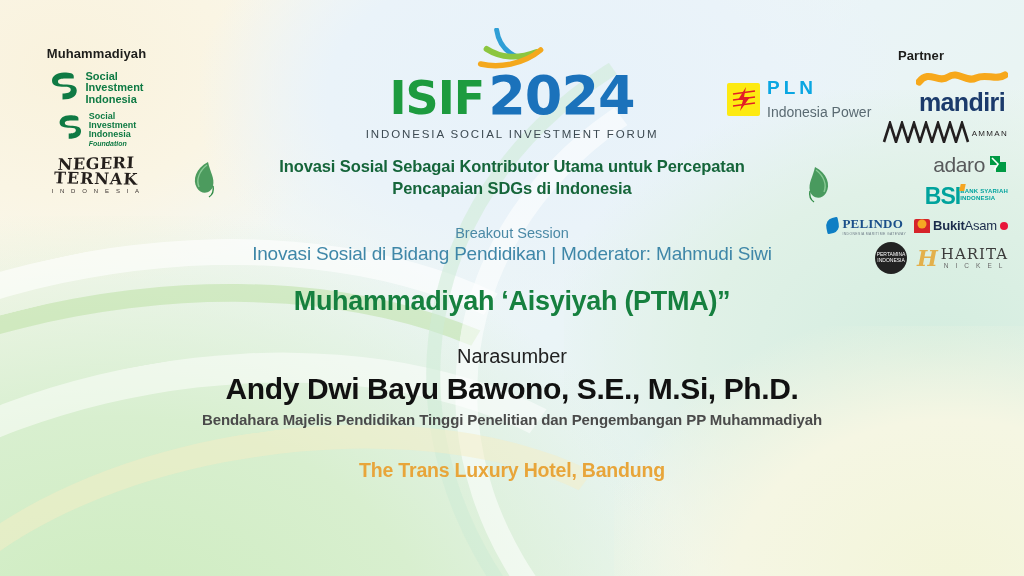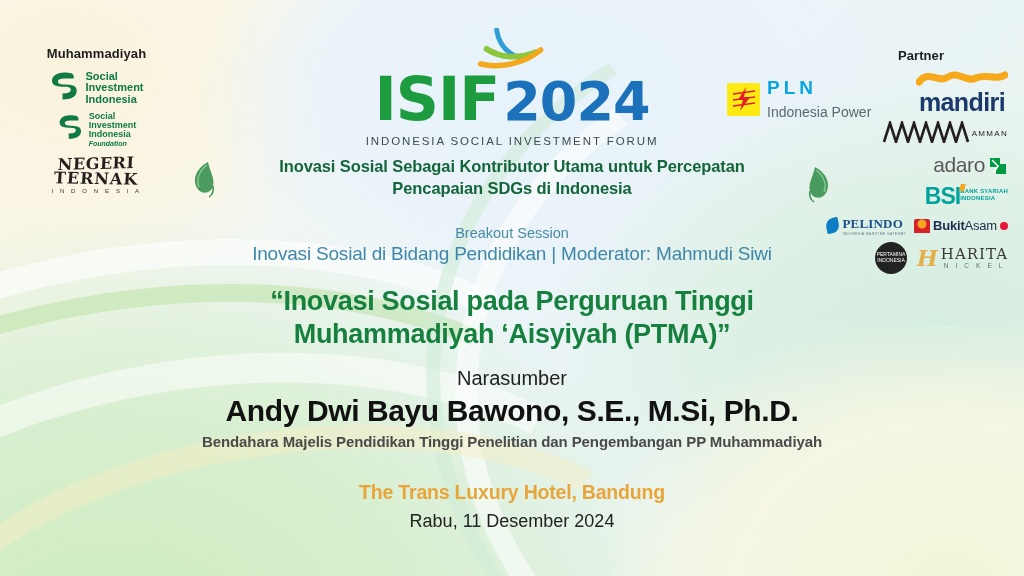--- a/index.html
+++ b/index.html
@@ -92,7 +92,7 @@
   #isif .swoosh-mark{ height:40px; margin-bottom:-4px; }
   #isif .wordmark{ display:flex; align-items:baseline; justify-content:center; }
   #isif .isif-t{
-    font-family:"DejaVu Sans", sans-serif; font-weight:bold; font-size:60px;
+    font-family:"DejaVu Sans", sans-serif; font-weight:bold; font-size:46px;
     color:#1d9b3f; letter-spacing:-1px;
   }
   #isif .year-t{

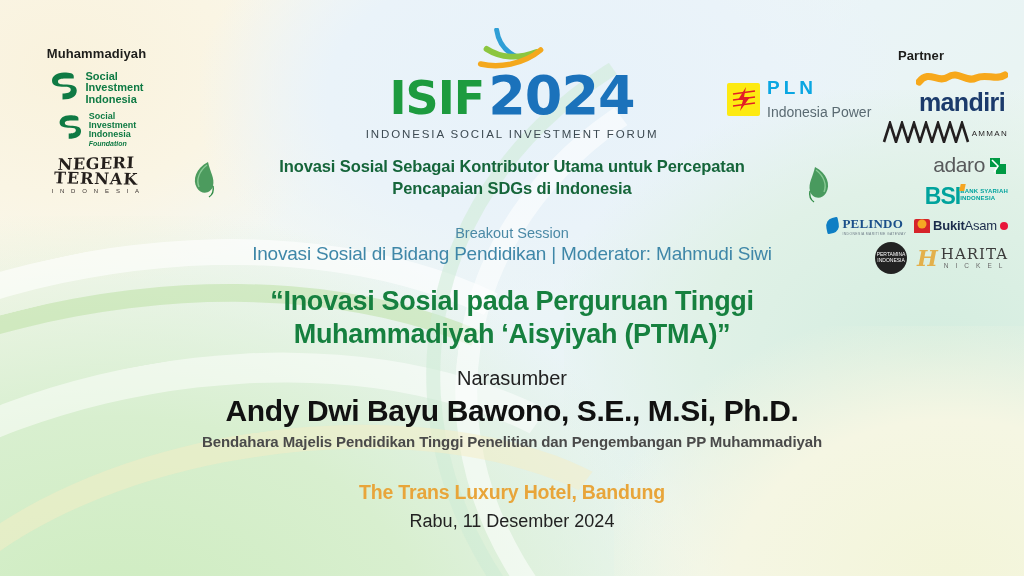--- a/index.html
+++ b/index.html
@@ -121,7 +121,7 @@
   .amman{ display:flex; flex-direction:row; align-items:center; margin-top:1px; }
   .amman .name{ font-size:8px; letter-spacing:1.3px; color:#231f20; margin-top:0px; }
 
-  .adaro{ display:flex; align-items:center; gap:3px; }
+  .adaro{ display:flex; gap:3px; }
   .adaro .name{ font-size:21px; color:#58595b; letter-spacing:-.4px; }
   .adaro .mk{ width:20px; height:20px; position:relative; }
 

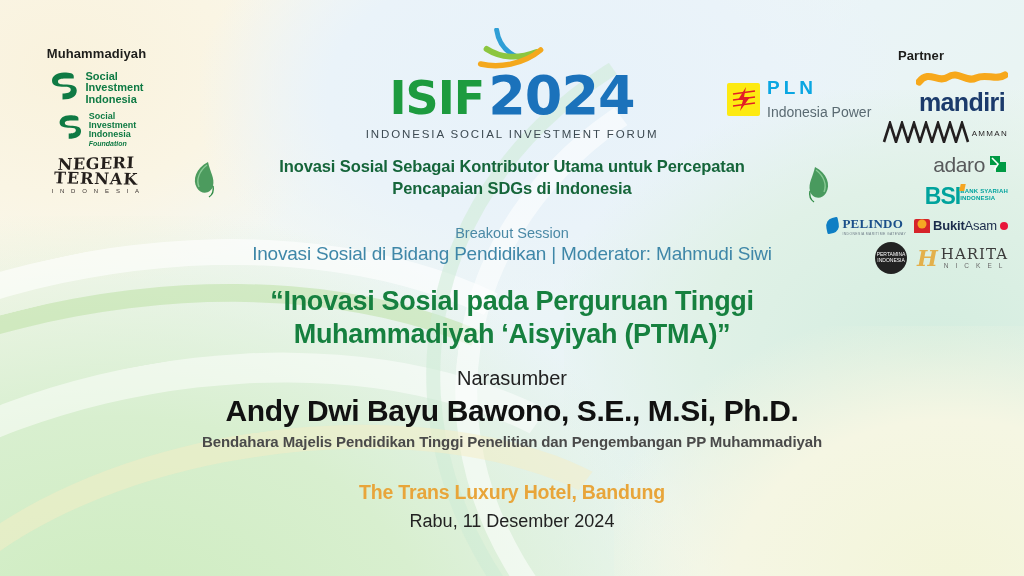--- a/index.html
+++ b/index.html
@@ -371,7 +371,6 @@
   <div class="session">Inovasi Sosial di Bidang Pendidikan | Moderator: Mahmudi Siwi</div>
 
   <div class="talk-title">
-    <div>“Inovasi Sosial pada Perguruan Tinggi</div>
     <div>Muhammadiyah ‘Aisyiyah (PTMA)”</div>
   </div>
 

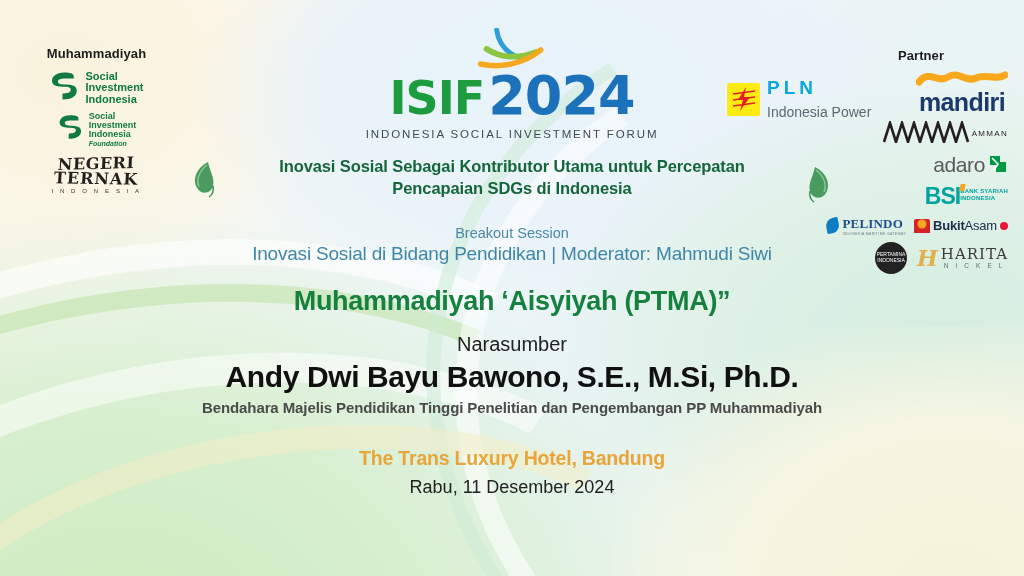--- a/index.html
+++ b/index.html
@@ -163,7 +163,7 @@
     margin-top:20px; font-size:27px; font-weight:bold; color:#16803f;
     line-height:1.24; letter-spacing:-.3px;
   }
-  .narasumber{ margin-top:15px; font-size:20px; color:#222; }
+  .narasumber{ margin-top:27px; font-size:20px; color:#222; }
   .speaker{
     margin-top:4px; font-size:30px; font-weight:bold; color:#111; letter-spacing:-.4px;
   }

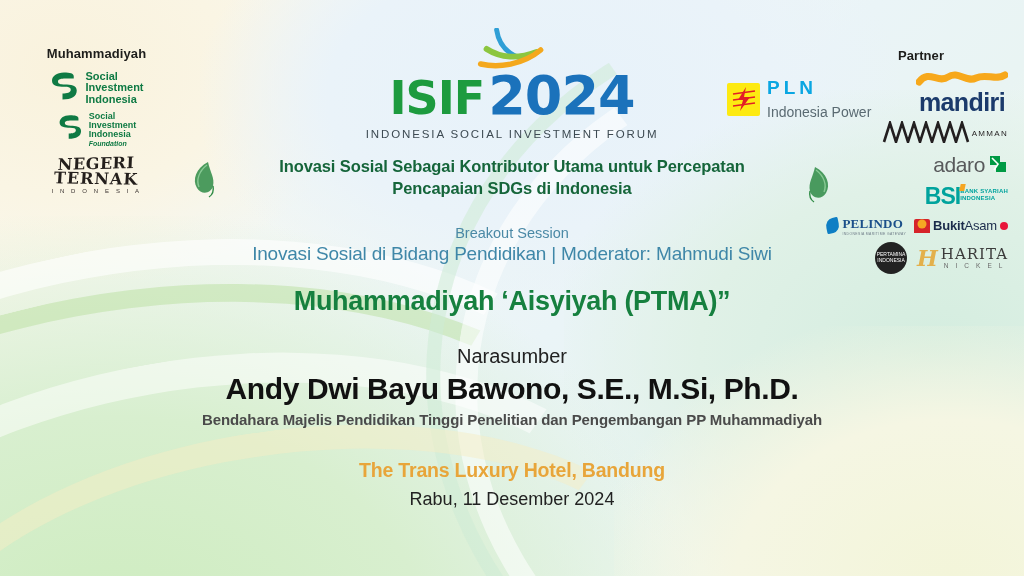--- a/index.html
+++ b/index.html
@@ -379,7 +379,6 @@
   <div class="role">Bendahara Majelis Pendidikan Tinggi Penelitian dan Pengembangan PP Muhammadiyah</div>
 
   <div class="venue">The Trans Luxury Hotel, Bandung</div>
-  <div class="date">Rabu, 11 Desember 2024</div>
 </div>
 
 </body></html>

